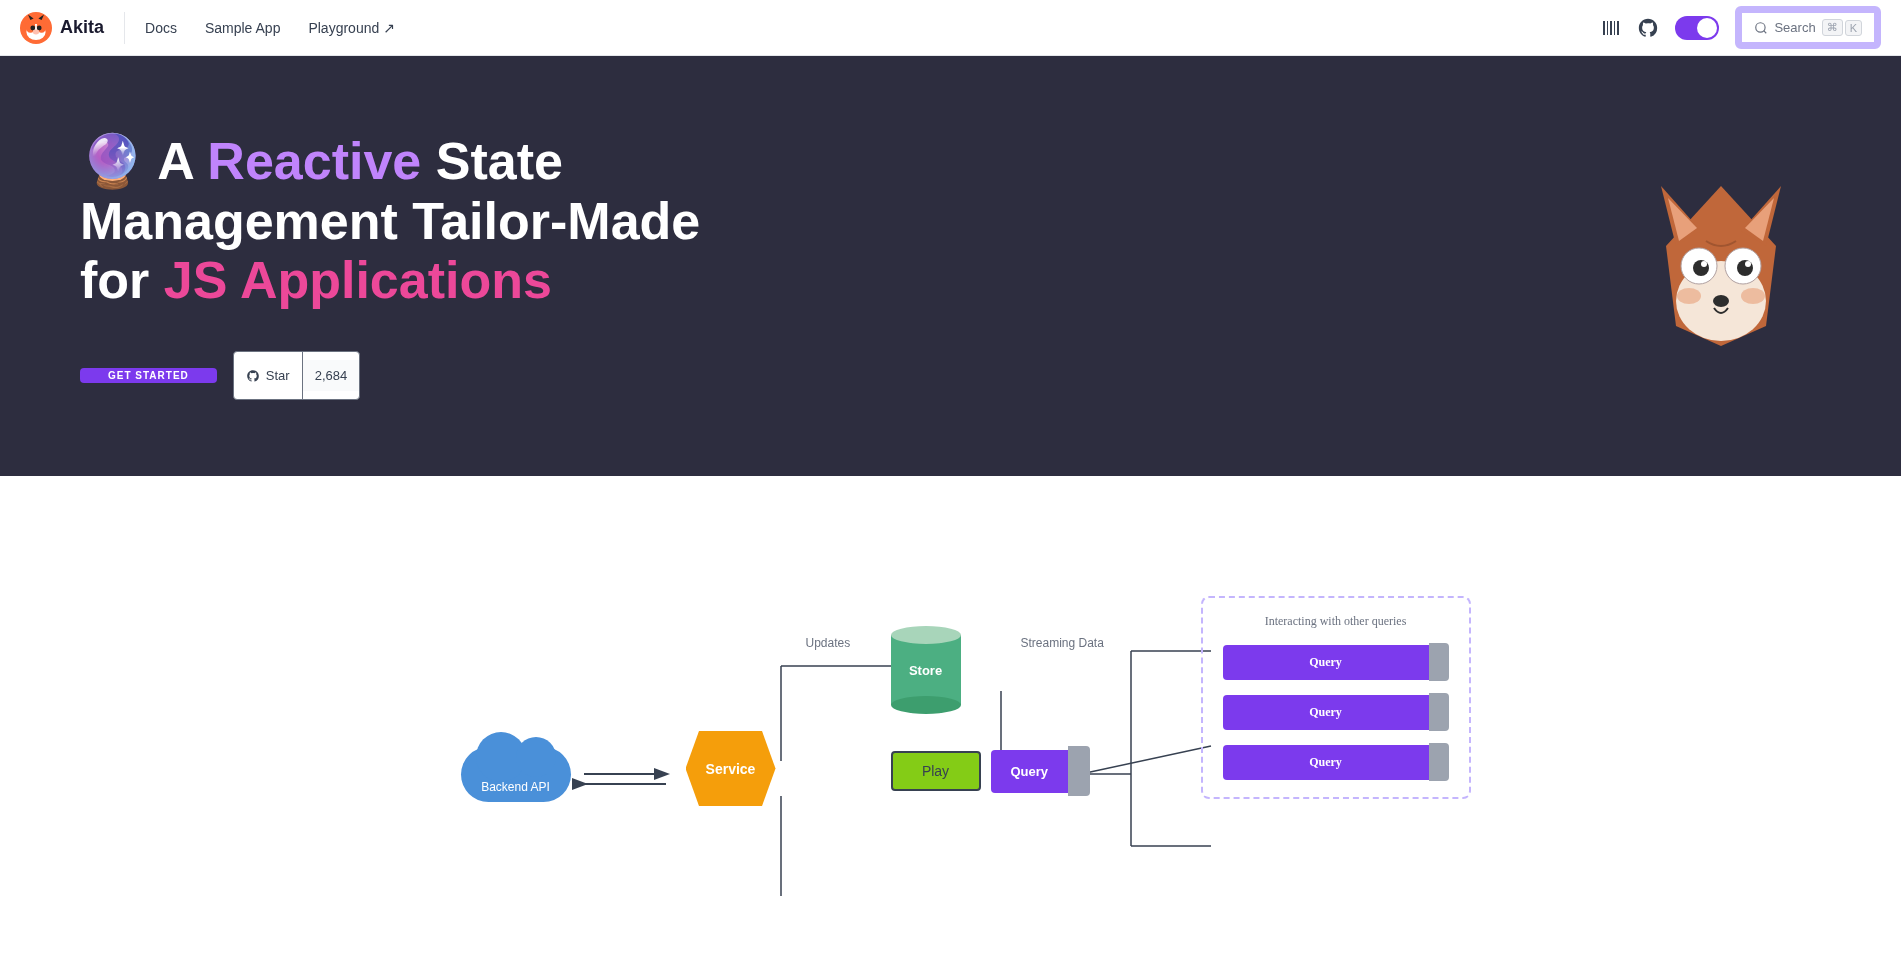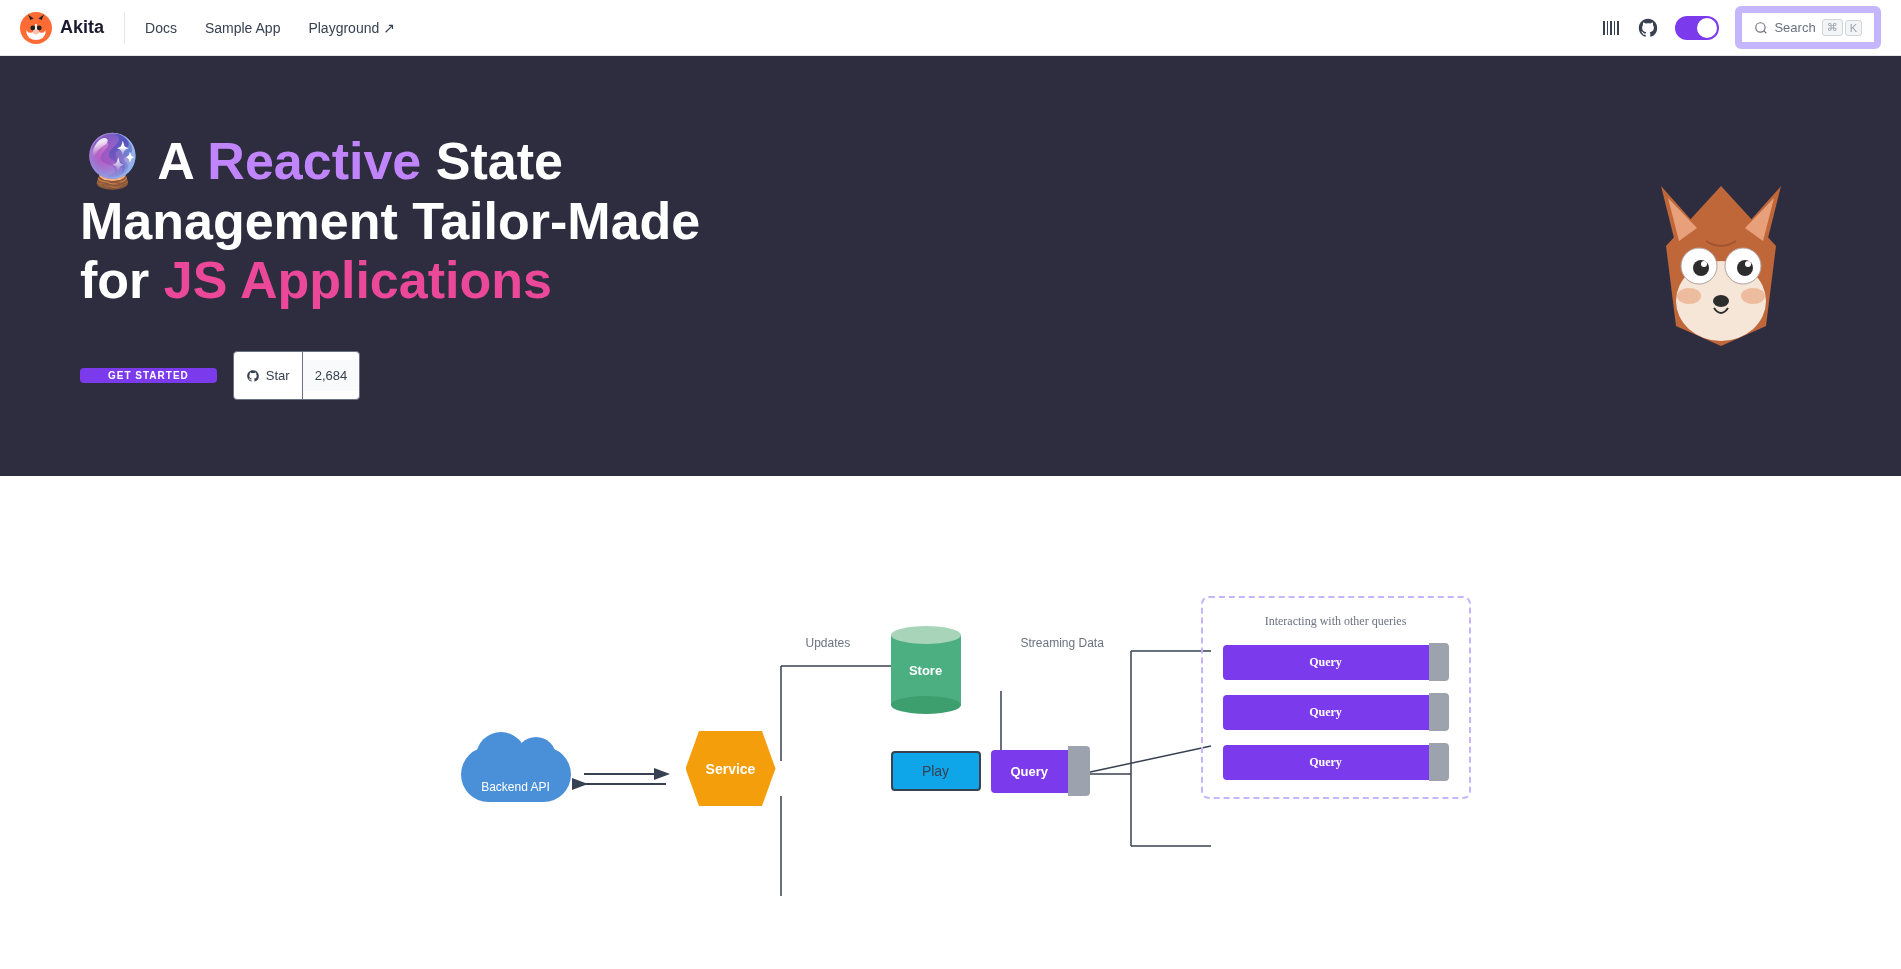--- a/index.html
+++ b/index.html
@@ -191,7 +191,7 @@
       height: 40px;
       border: 2px solid #374151;
       border-radius: 4px;
-      background: #0ea5e9;
+      background: #84cc16;
       display: flex;
       align-items: center;
       justify-content: center;

